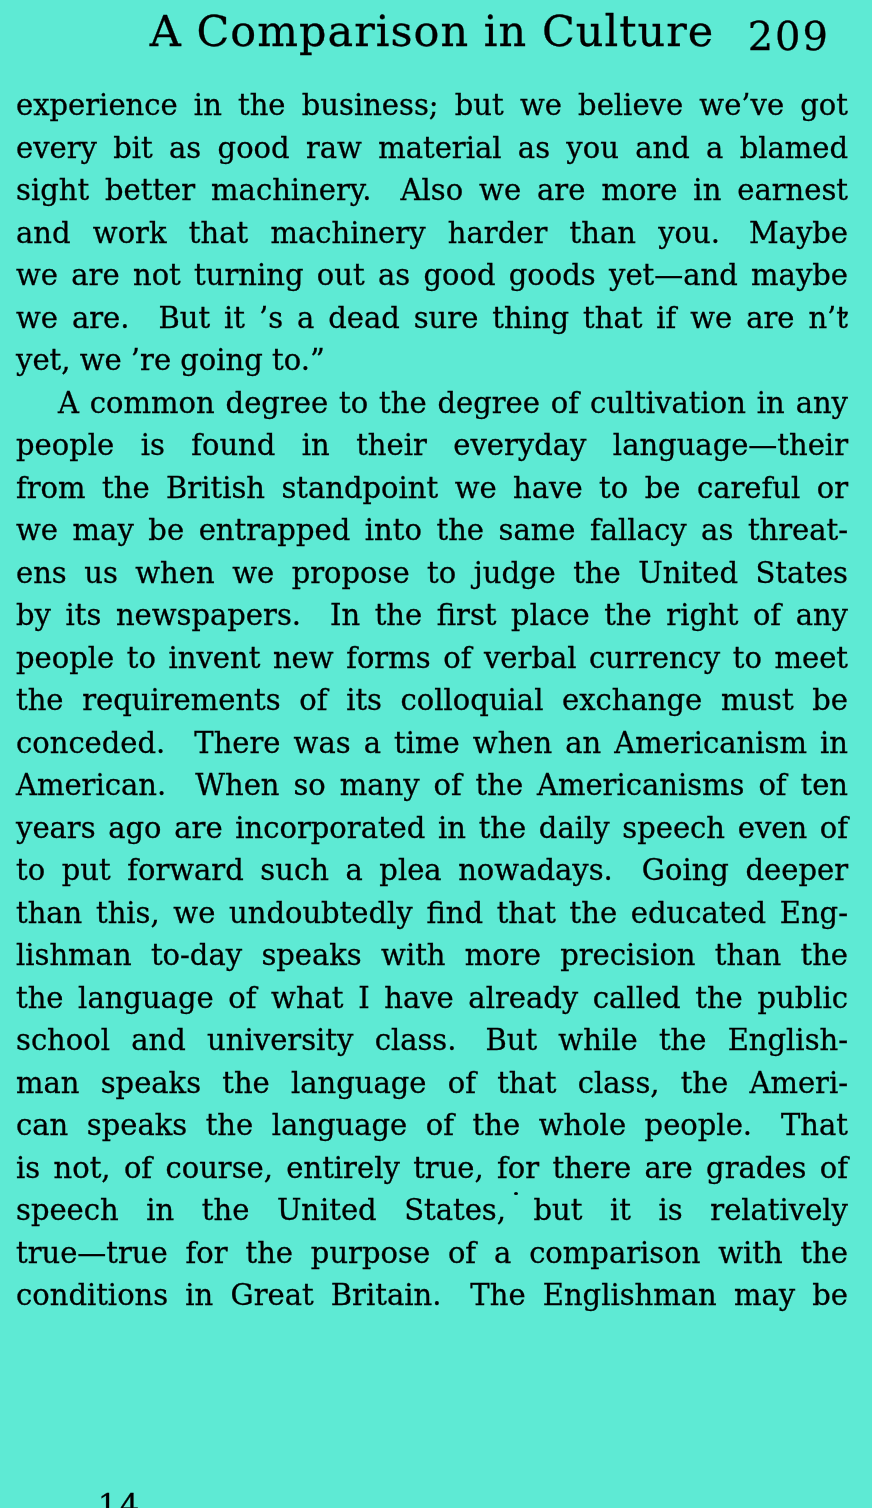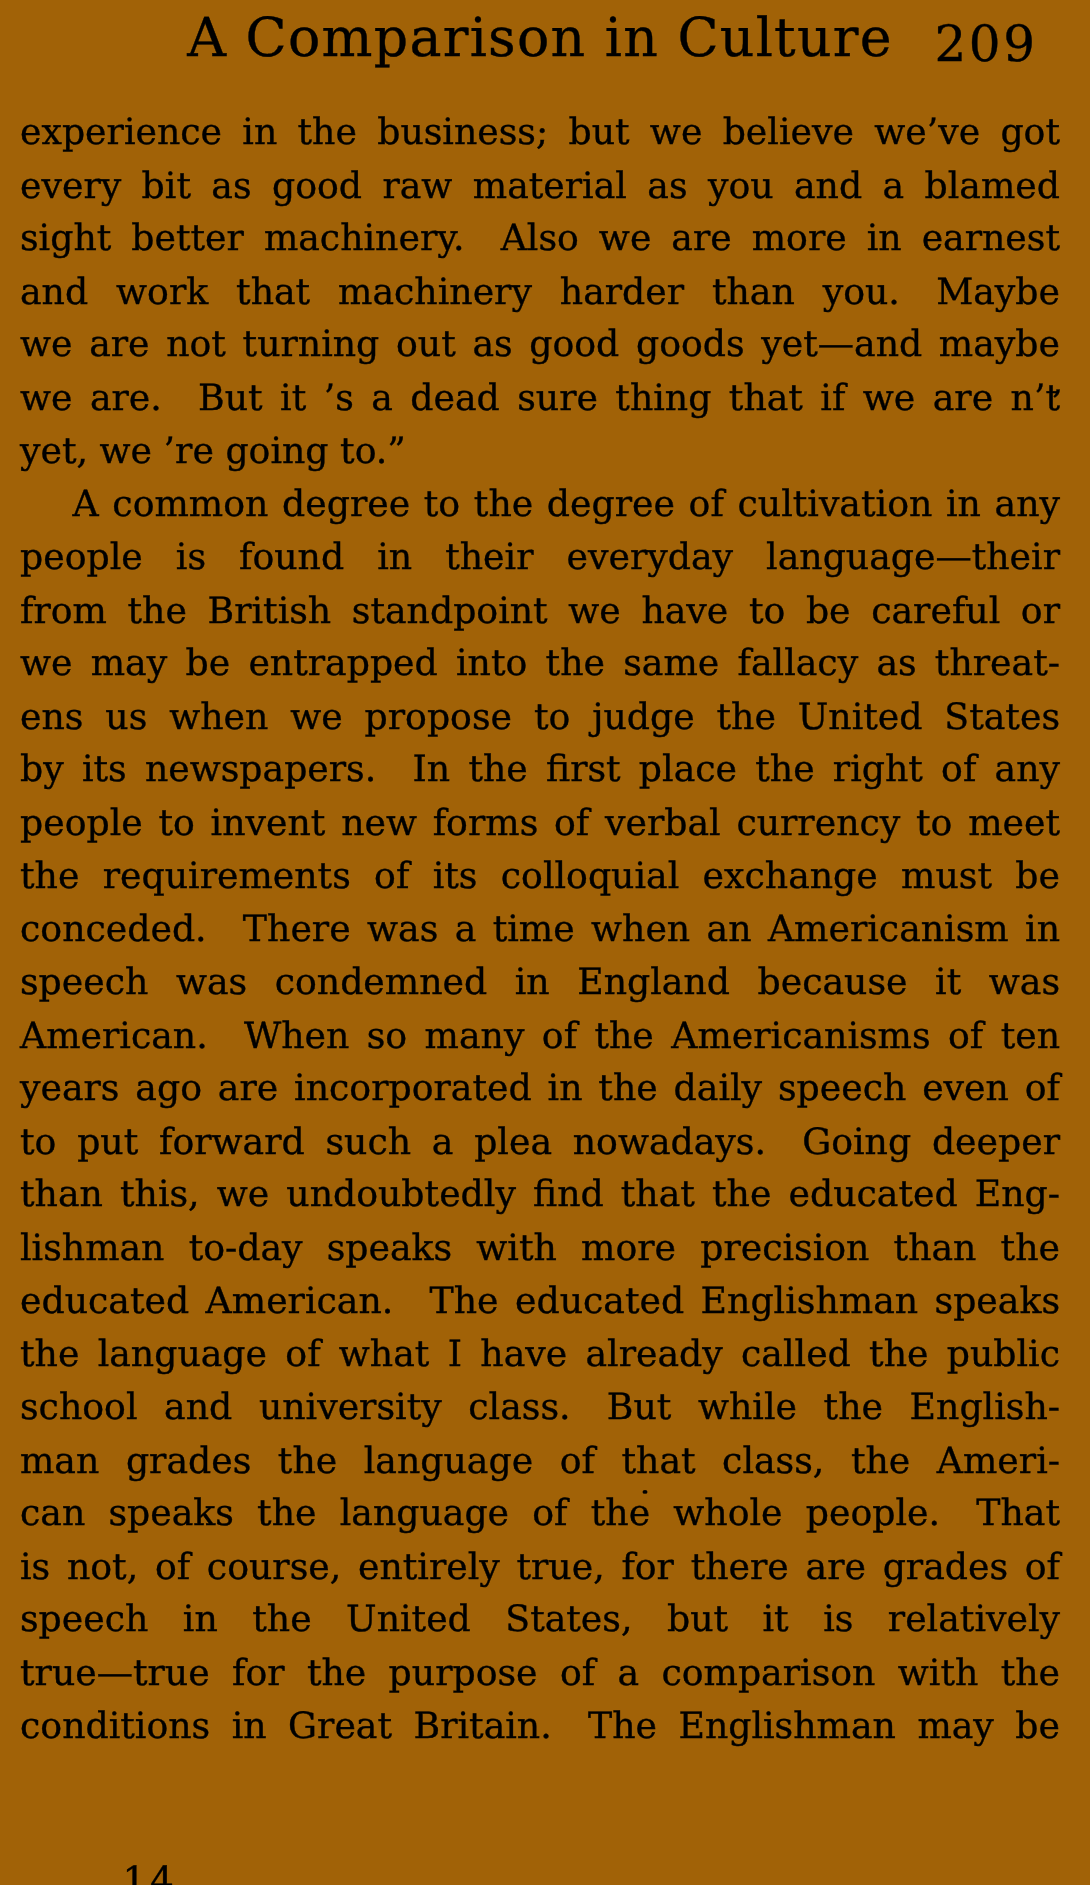--- a/index.html
+++ b/index.html
@@ -8,7 +8,7 @@
     position: relative;
     width: 872px;
     height: 1508px;
-    background: #a16207;
+    background: #5eead4;
     color: #000000;
     font-family: "DejaVu Serif", "Liberation Serif", serif;
     overflow: hidden;

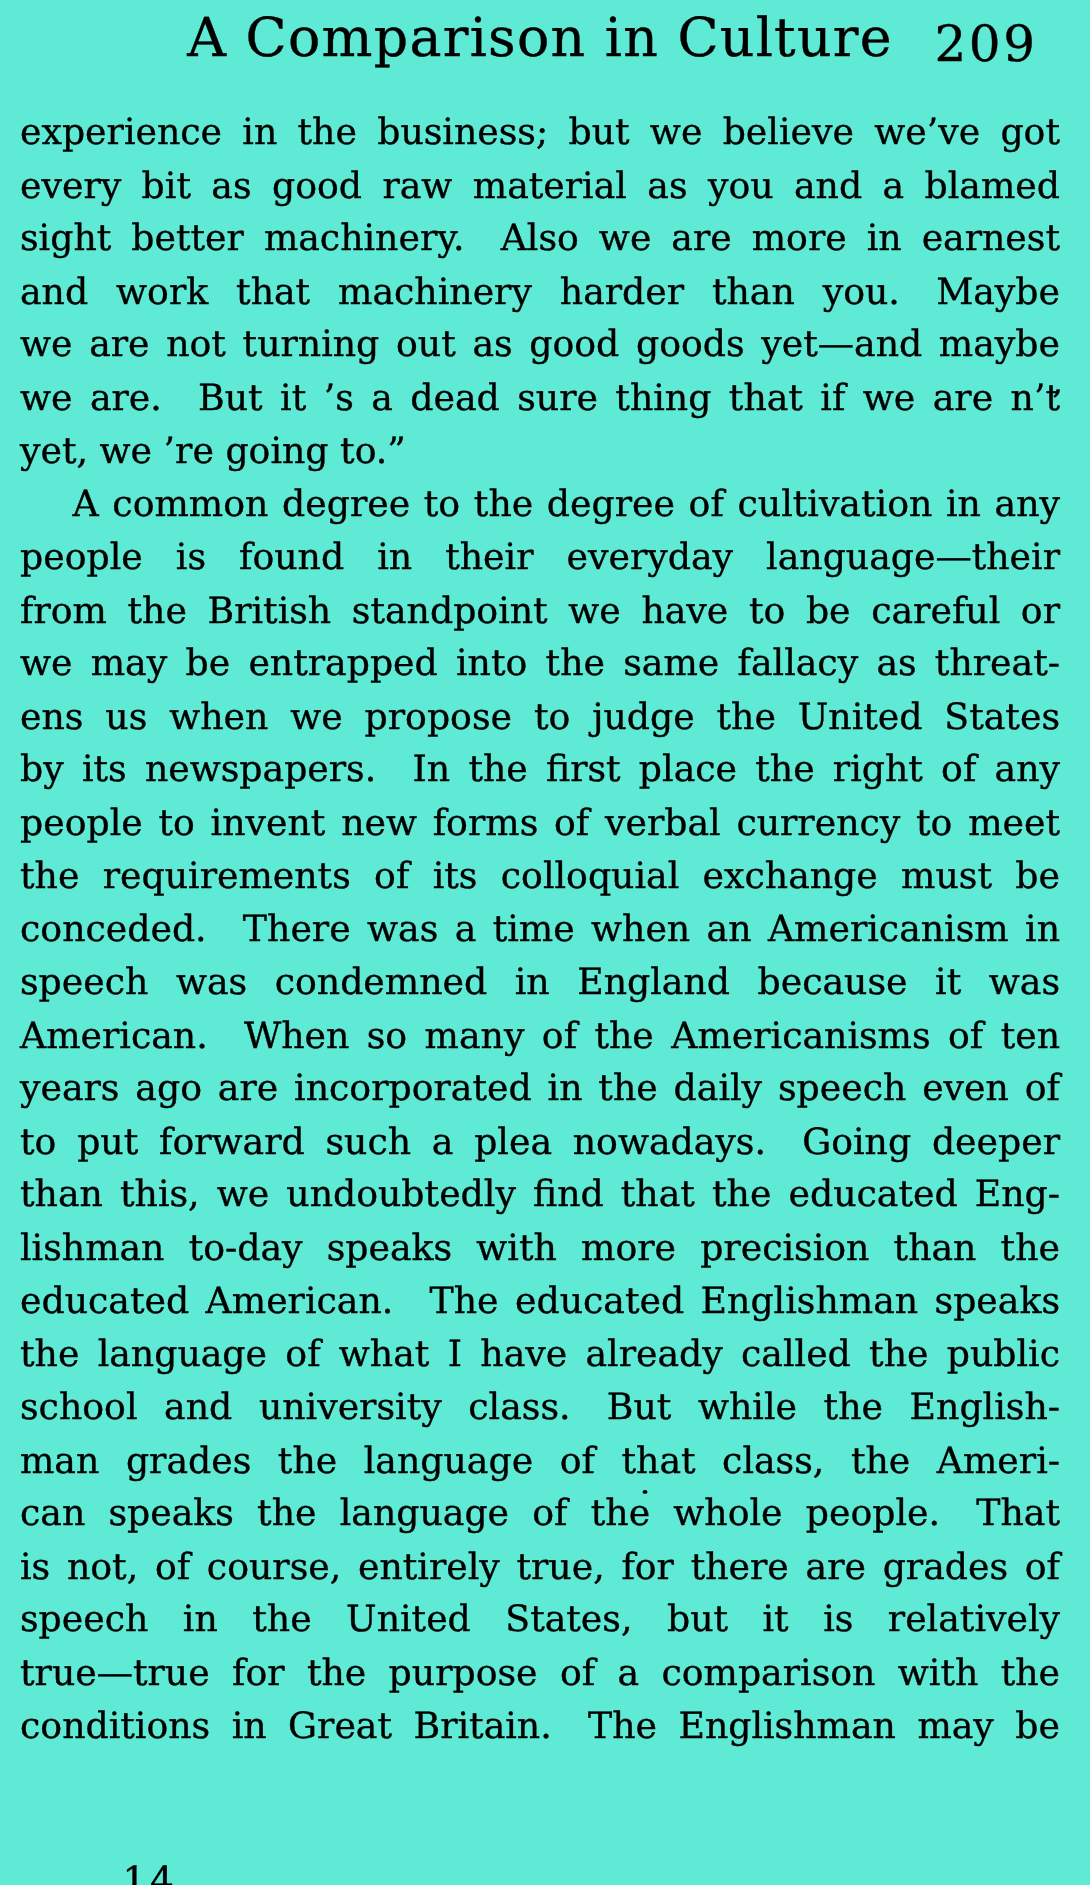--- a/index.html
+++ b/index.html
@@ -106,7 +106,6 @@
       <div class="line">people to invent new forms of verbal currency to meet</div>
       <div class="line">the requirements of its colloquial exchange must be</div>
       <div class="line">conceded. There was a time when an Americanism in</div>
-      <div class="line">speech was condemned in England because it was</div>
       <div class="line">American. When so many of the Americanisms of ten</div>
       <div class="line">years ago are incorporated in the daily speech even of</div>
       <div class="line">to put forward such a plea nowadays. Going deeper</div>

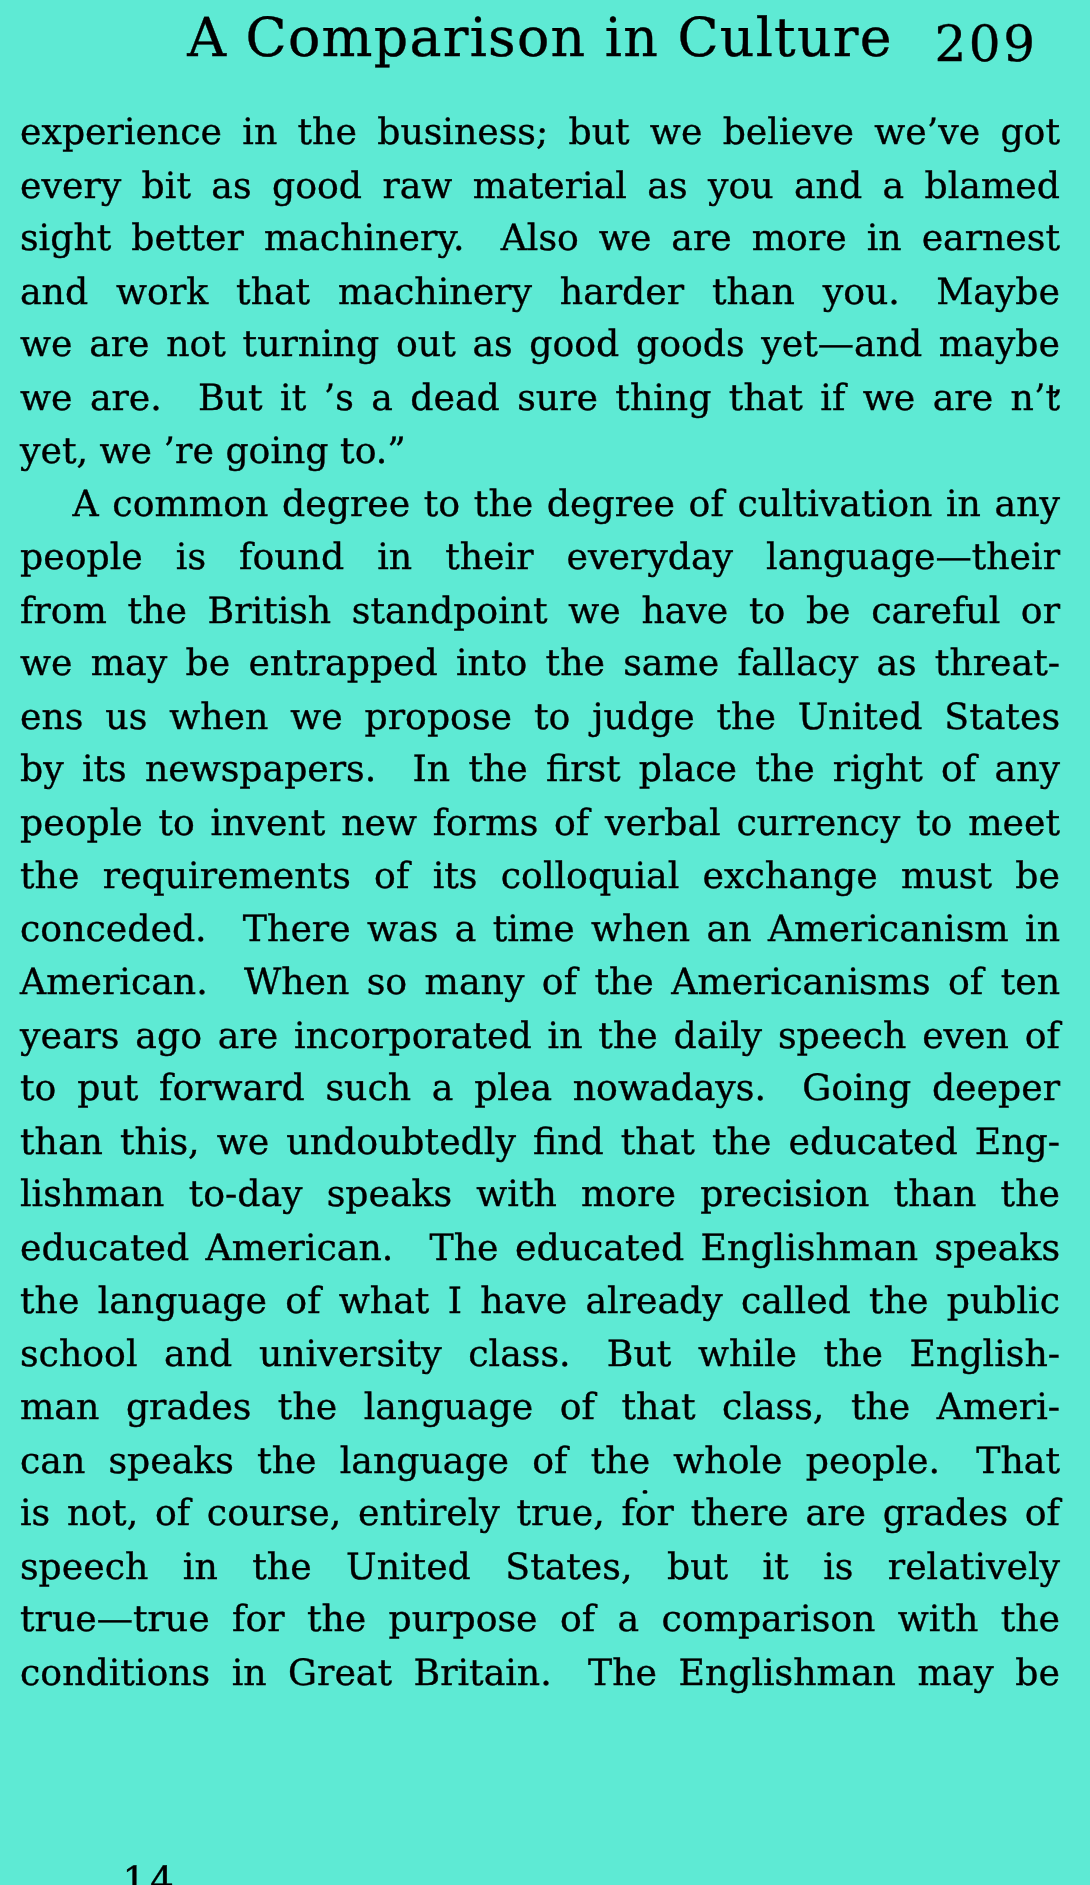--- a/index.html
+++ b/index.html
@@ -111,7 +111,6 @@
       <div class="line">to put forward such a plea nowadays. Going deeper</div>
       <div class="line">than this, we undoubtedly find that the educated Eng-</div>
       <div class="line">lishman to-day speaks with more precision than the</div>
-      <div class="line">educated American. The educated Englishman speaks</div>
       <div class="line">the language of what I have already called the public</div>
       <div class="line">school and university class. But while the English-</div>
       <div class="line">man grades the language of that class, the Ameri-</div>

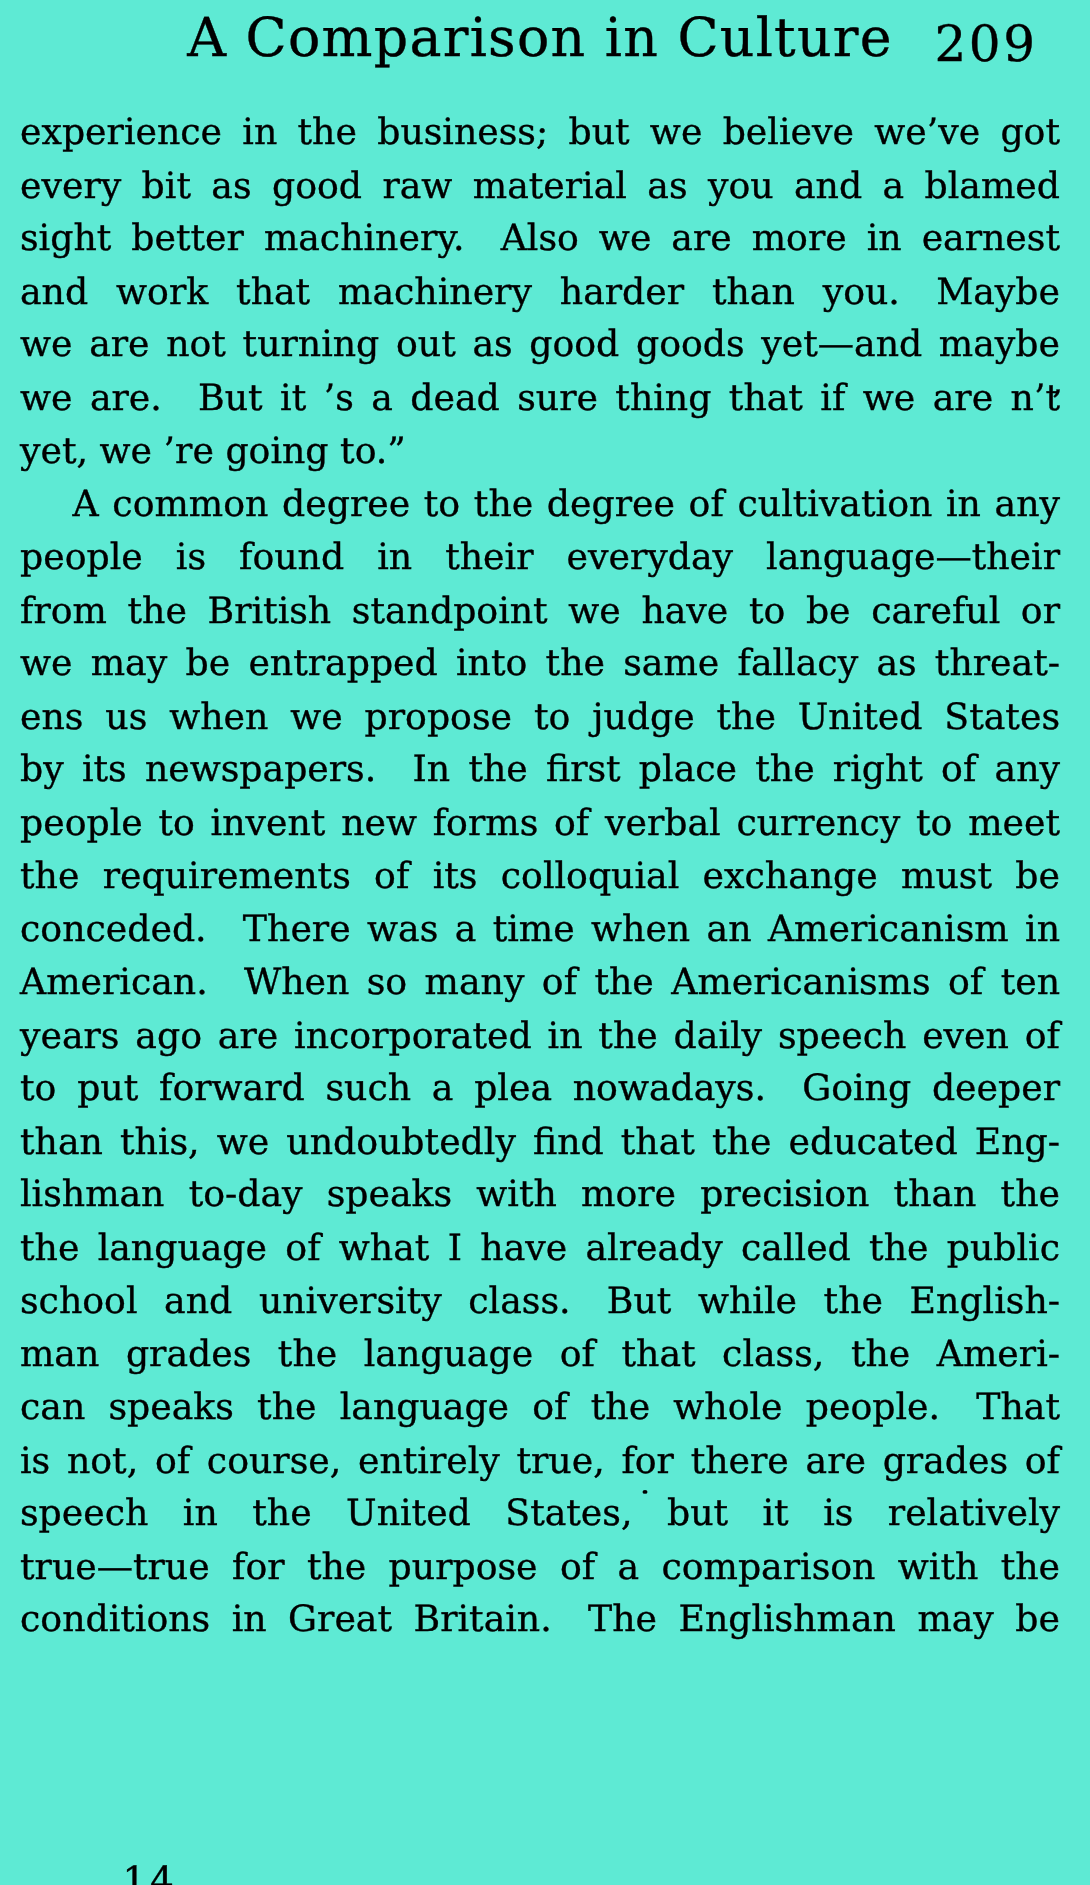--- a/index.html
+++ b/index.html
@@ -113,7 +113,7 @@
       <div class="line">lishman to-day speaks with more precision than the</div>
       <div class="line">the language of what I have already called the public</div>
       <div class="line">school and university class. But while the English-</div>
-      <div class="line">man grades the language of that class, the Ameri-</div>
+      <div class="line">man speaks the language of that class, the Ameri-</div>
       <div class="line">can speaks the language of the whole people. That</div>
       <div class="line">is not, of course, entirely true, for there are grades of</div>
       <div class="line">speech in the United States, but it is relatively</div>

